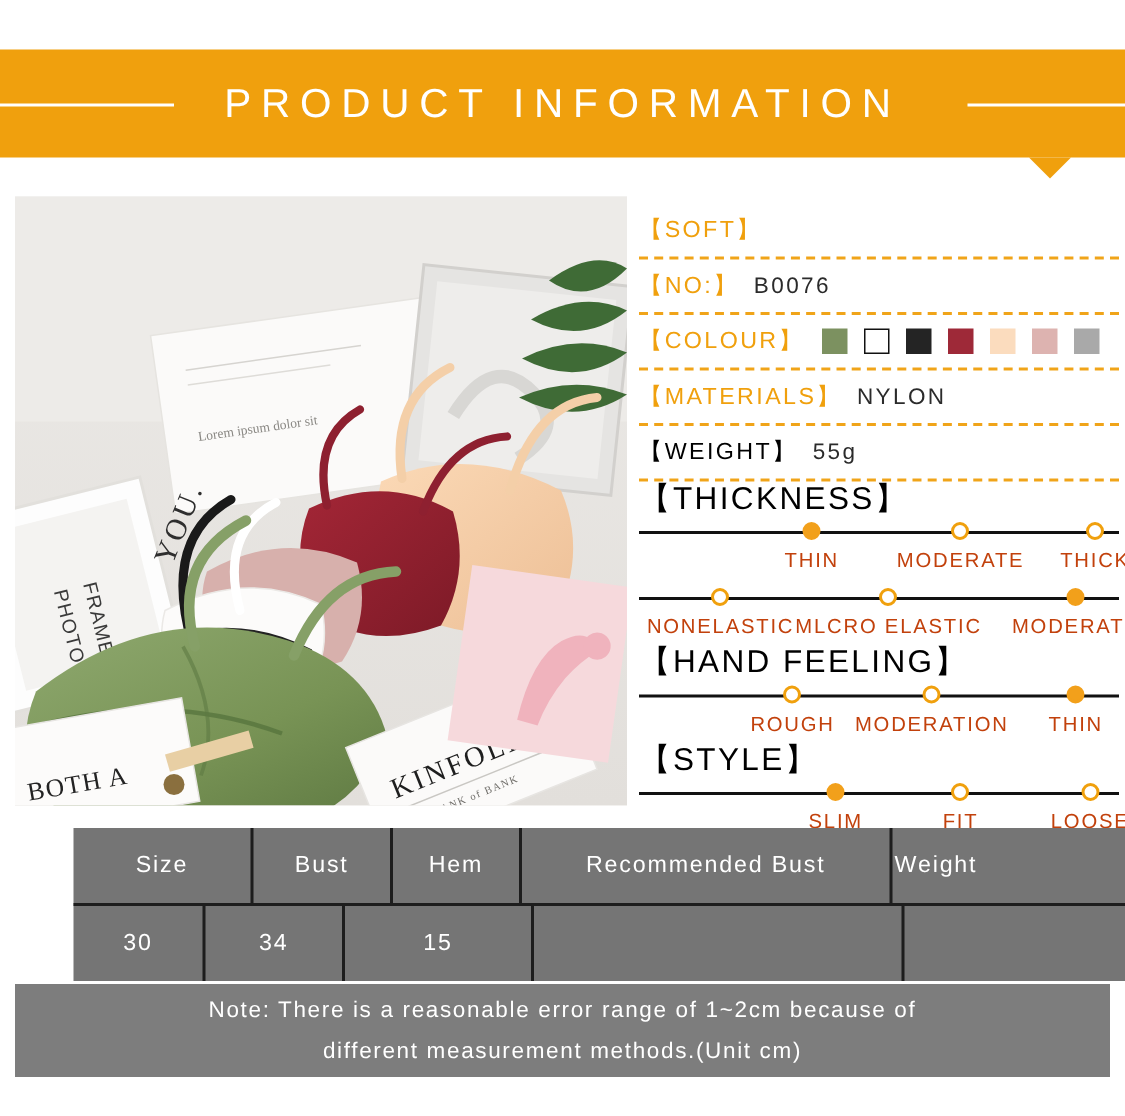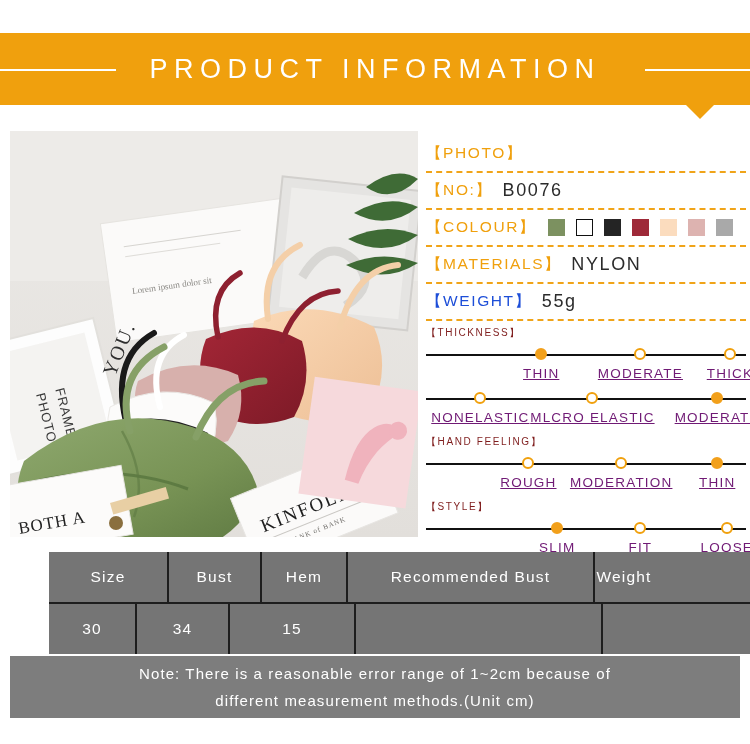--- a/index.html
+++ b/index.html
@@ -222,7 +222,7 @@
   <div class="specs">
 
     <div class="spec-row">
-      <span class="lbl">【PHOTO】</span>
+      <span class="lbl">【SOFT】</span>
       <span class="val"></span>
     </div>
     <div class="dash"></div>

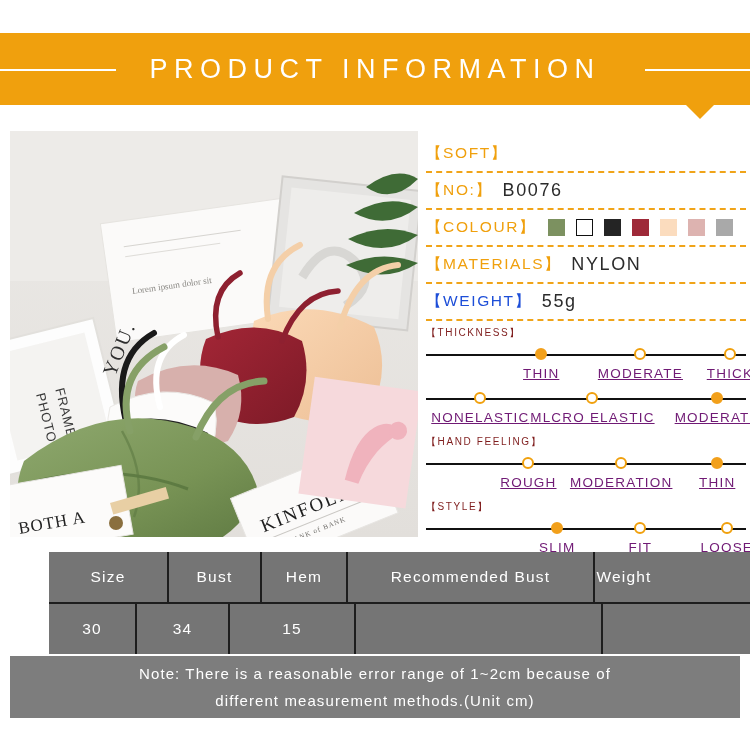--- a/index.html
+++ b/index.html
@@ -45,7 +45,7 @@
   }
   .lbl{color:#f0a00d;font-size:15.5px;letter-spacing:1.6px;}
   .lbl.dk{color:#1d4ed8;}
-  .val{color:#2b2b2b;font-size:18px;letter-spacing:1.6px;margin-left:10px;}
+  .val{color:#2b2b2b;font-size:15px;letter-spacing:1.6px;margin-left:10px;}
 
   .swatches{display:flex;align-items:center;margin-left:12px;gap:11px;}
   .sw{width:17px;height:17px;display:block;}

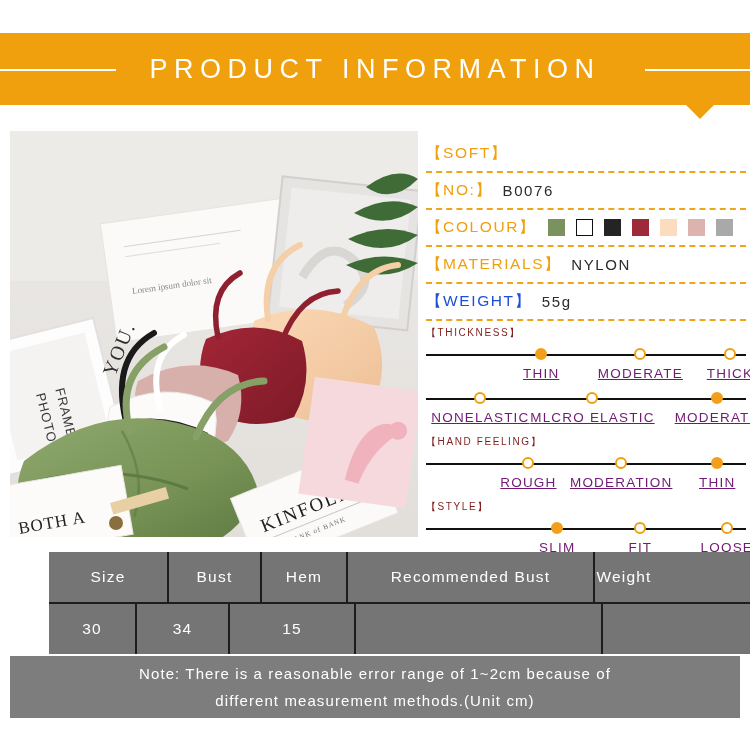--- a/index.html
+++ b/index.html
@@ -44,7 +44,7 @@
     height:0;border-top:2px dashed #f0a00d;width:320px;opacity:.95;
   }
   .lbl{color:#f0a00d;font-size:15.5px;letter-spacing:1.6px;}
-  .lbl.dk{color:#1d4ed8;}
+  .lbl.dk{color:#000000;}
   .val{color:#2b2b2b;font-size:15px;letter-spacing:1.6px;margin-left:10px;}
 
   .swatches{display:flex;align-items:center;margin-left:12px;gap:11px;}

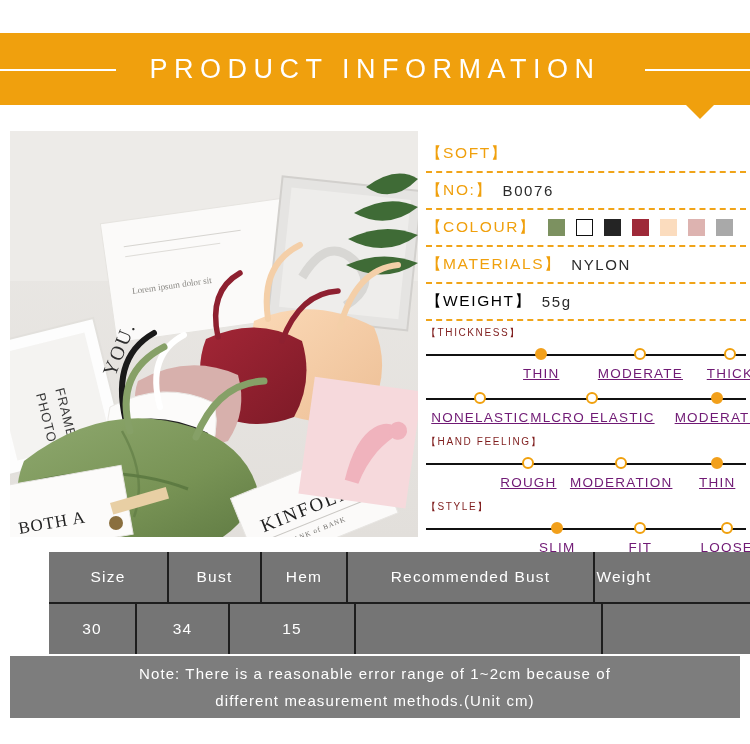--- a/index.html
+++ b/index.html
@@ -53,7 +53,7 @@
 
   
   .slider-block{margin-top:2px;}
-  .slider-title{color:#7f1d1d;font-size:10px;letter-spacing:1.6px;line-height:20px;}
+  .slider-title{color:#000000;font-size:21px;letter-spacing:1.6px;line-height:20px;}
   .track{position:relative;width:320px;height:22px;margin-top:1px;}
   .track .line{position:absolute;left:0;top:10px;width:320px;height:2.4px;background:#111;}
   .dot{

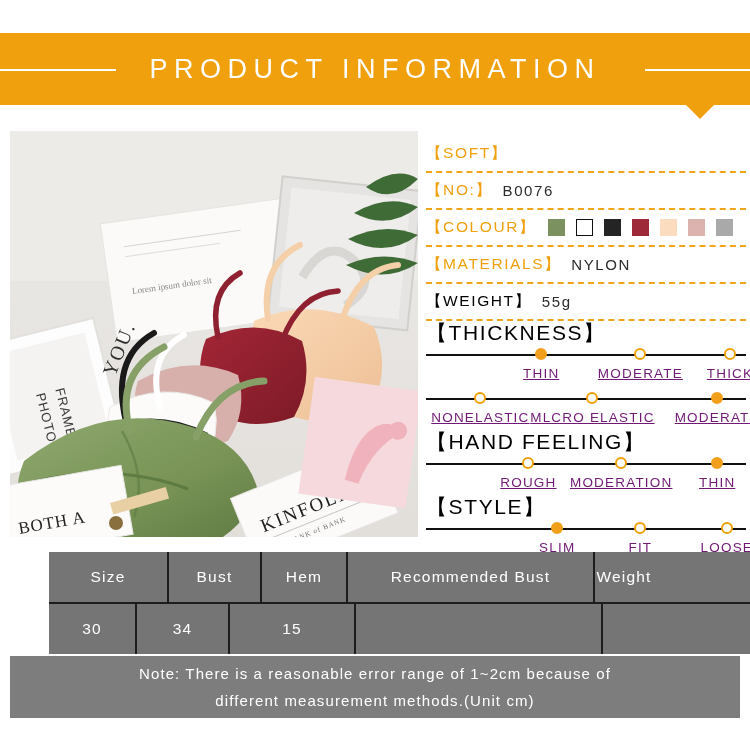--- a/index.html
+++ b/index.html
@@ -65,7 +65,7 @@
   .tick-labels{position:relative;width:320px;height:20px;}
   .tick-labels span{
     position:absolute;top:0;transform:translateX(-50%);
-    font-size:13.5px;color:#701a75;letter-spacing:1.2px;white-space:nowrap;text-decoration:underline;
+    font-size:13.5px;color:#c2410c;letter-spacing:1.2px;white-space:nowrap;
   }
 
   

